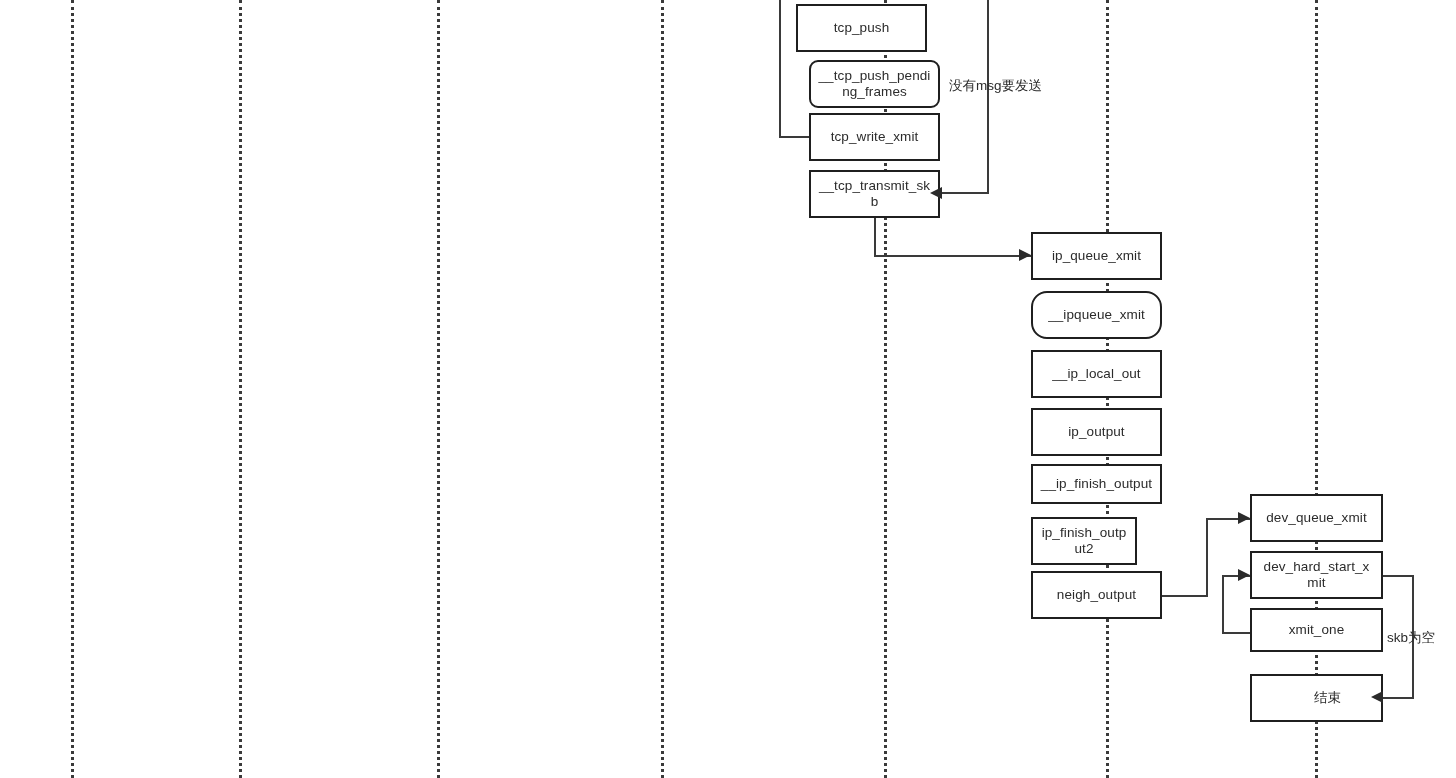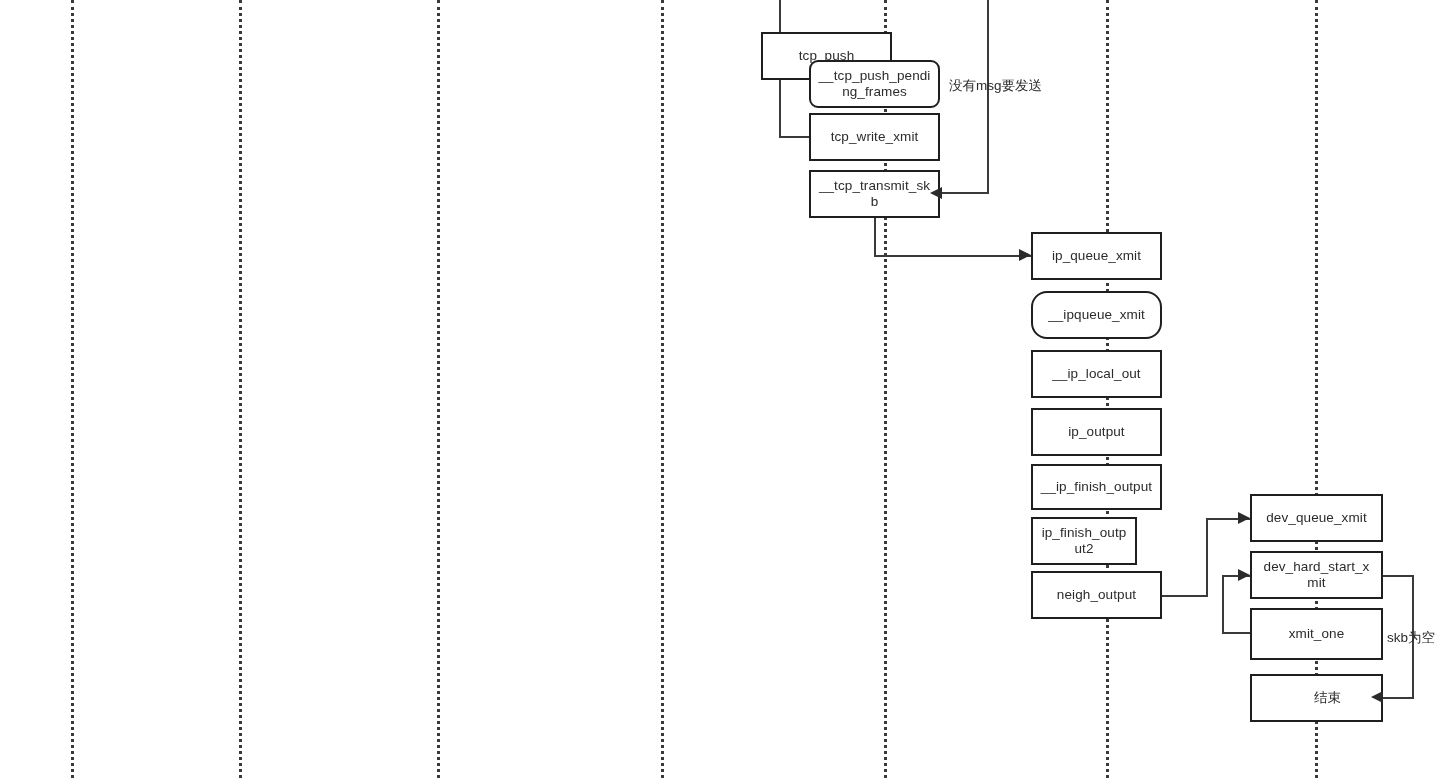--- a/index.html
+++ b/index.html
@@ -110,7 +110,7 @@
     <div class="arrow arrow-right" style="left: 1238px; top: 512px;"></div>
     <div class="arrow arrow-right" style="left: 1238px; top: 569px;"></div>
     <div class="arrow arrow-left" style="left: 1371px; top: 691px;"></div>
-    <div class="node" style="left: 761px; top: 4px; width: 131px; height: 48px; margin-top: 28px;">
+    <div class="node" style="left: 796px; top: 4px; width: 131px; height: 48px;">
       <span class="node-label">tcp_push</span>
     </div>
     <div class="node" style="left: 809px; top: 60px; width: 131px; height: 48px; border-radius: 9px;">

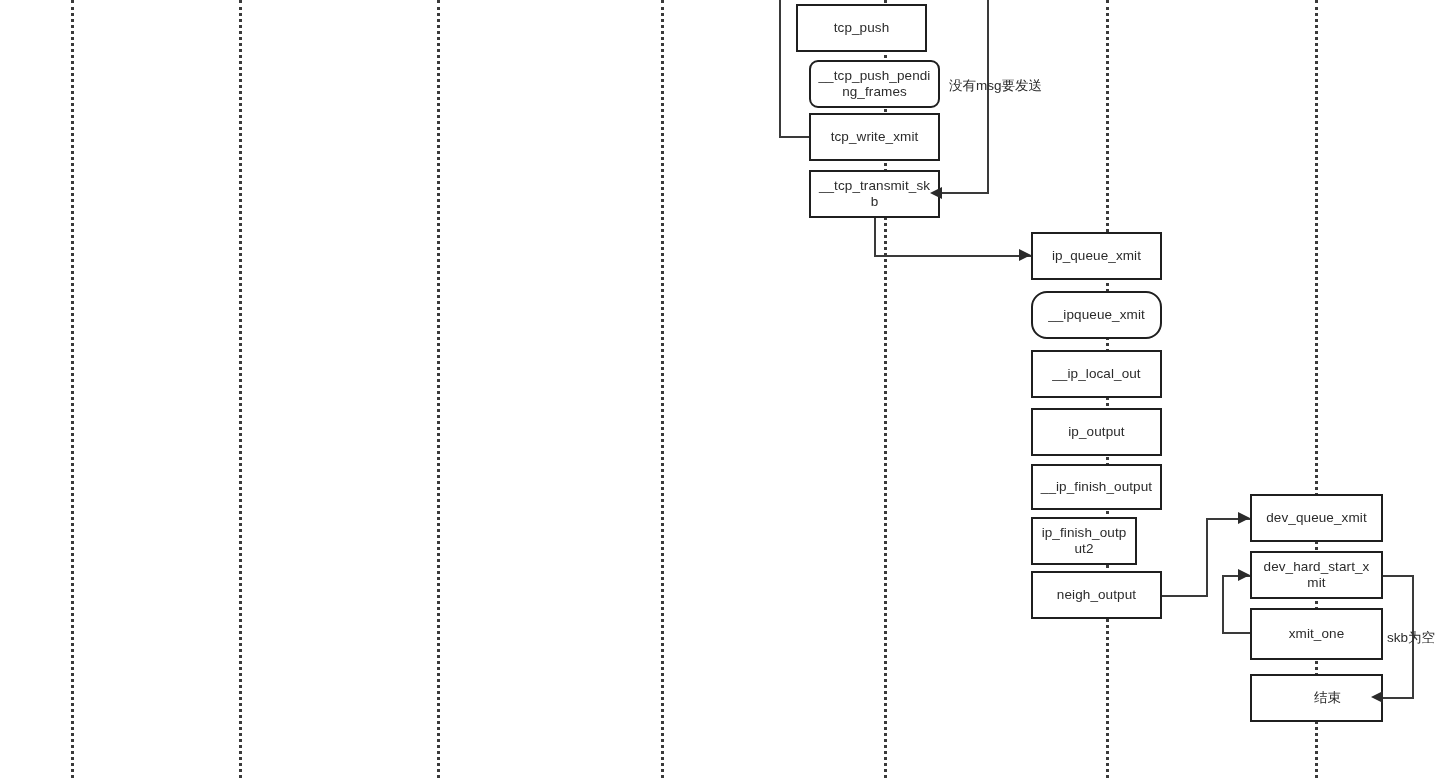--- a/index.html
+++ b/index.html
@@ -134,7 +134,7 @@
     <div class="node" style="left: 1031px; top: 408px; width: 131px; height: 48px;">
       <span class="node-label">ip_output</span>
     </div>
-    <div class="node" style="left: 1031px; top: 464px; width: 131px; height: 46px;">
+    <div class="node" style="left: 1031px; top: 464px; width: 131px; height: 40px;">
       <span class="node-label">__ip_finish_output</span>
     </div>
     <div class="node" style="left: 1031px; top: 517px; width: 106px; height: 48px;">

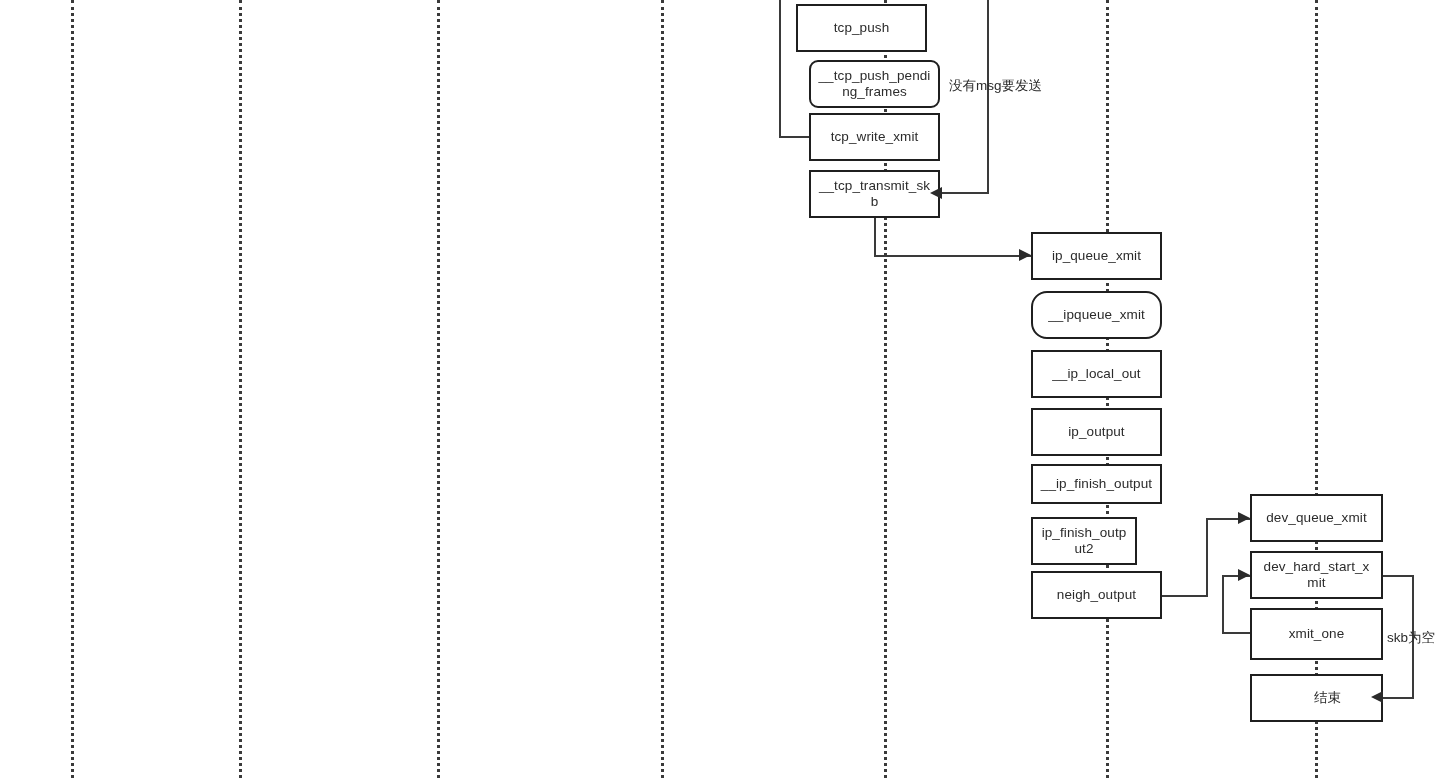--- a/index.html
+++ b/index.html
@@ -149,7 +149,7 @@
     <div class="node" style="left: 1250px; top: 551px; width: 133px; height: 48px;">
       <span class="node-label">dev_hard_start_xmit</span>
     </div>
-    <div class="node" style="left: 1250px; top: 608px; width: 133px; height: 52px;">
+    <div class="node" style="left: 1250px; top: 608px; width: 133px; height: 44px;">
       <span class="node-label">xmit_one</span>
     </div>
     <div class="node" style="left: 1250px; top: 674px; width: 133px; height: 48px; padding-left: 28px;">

